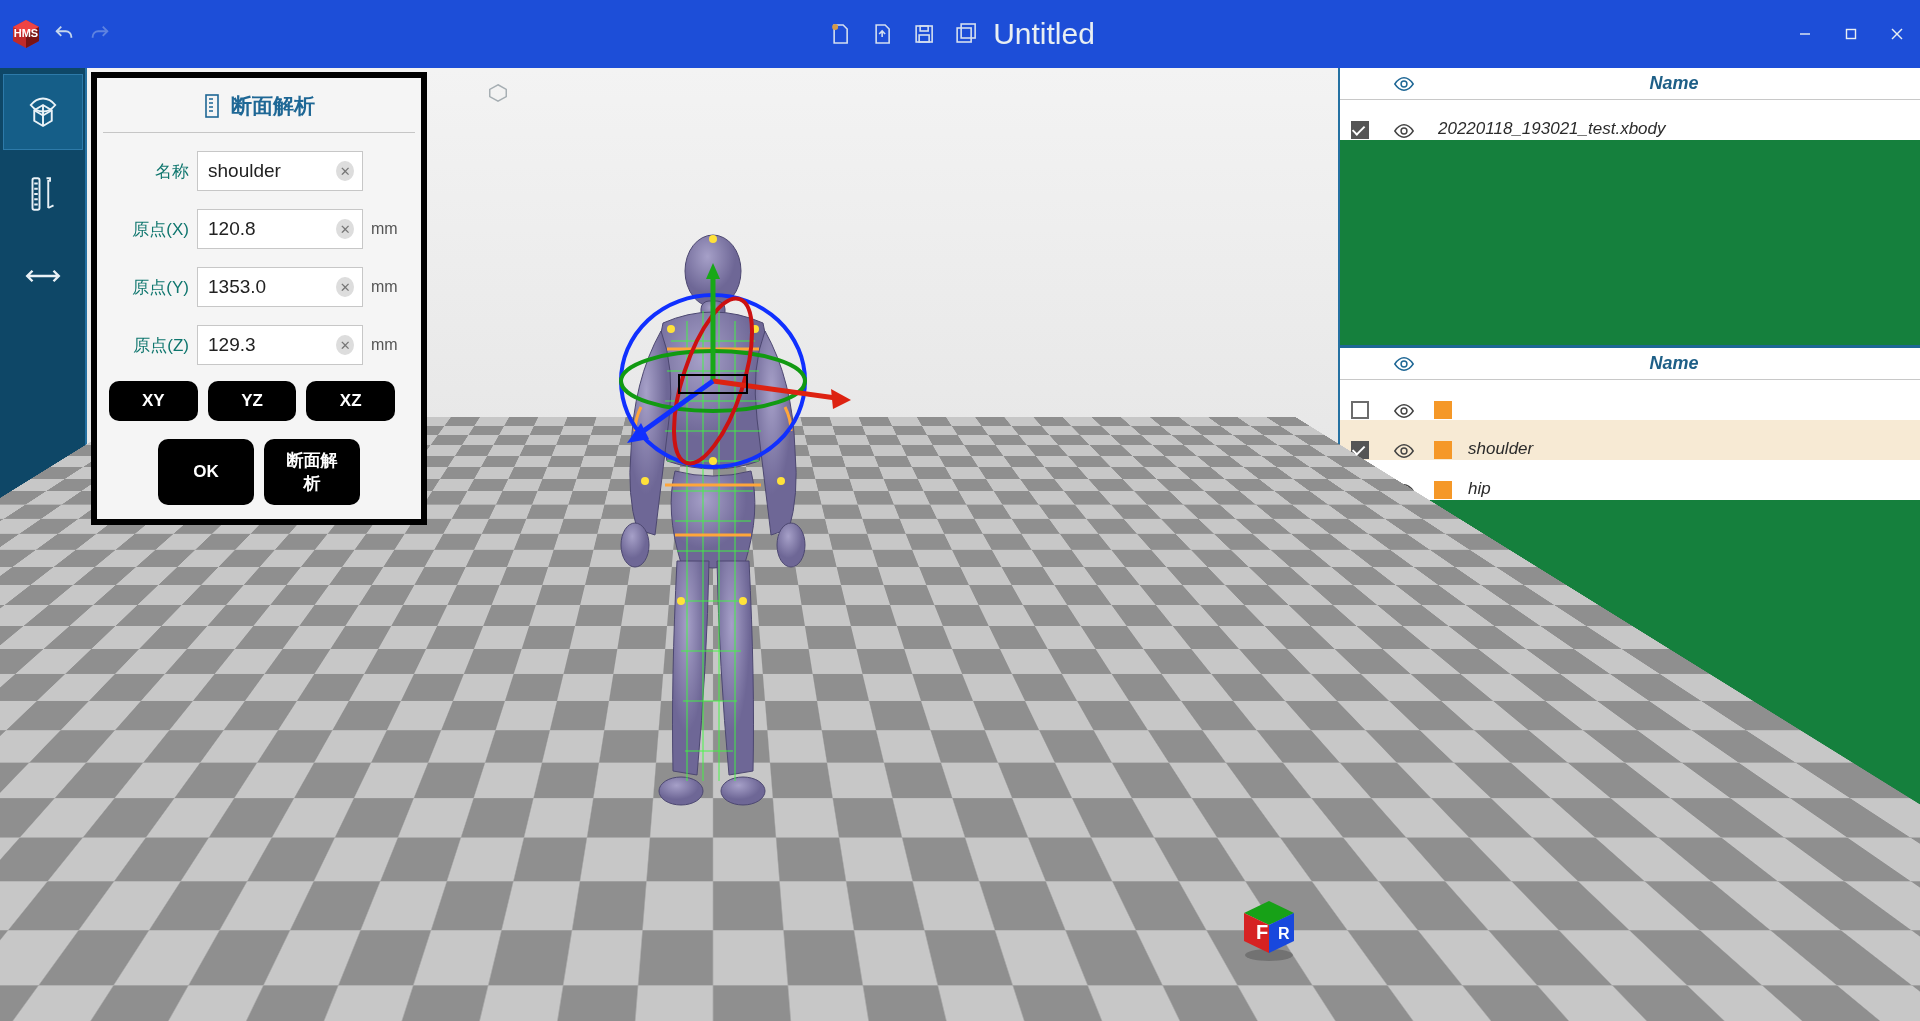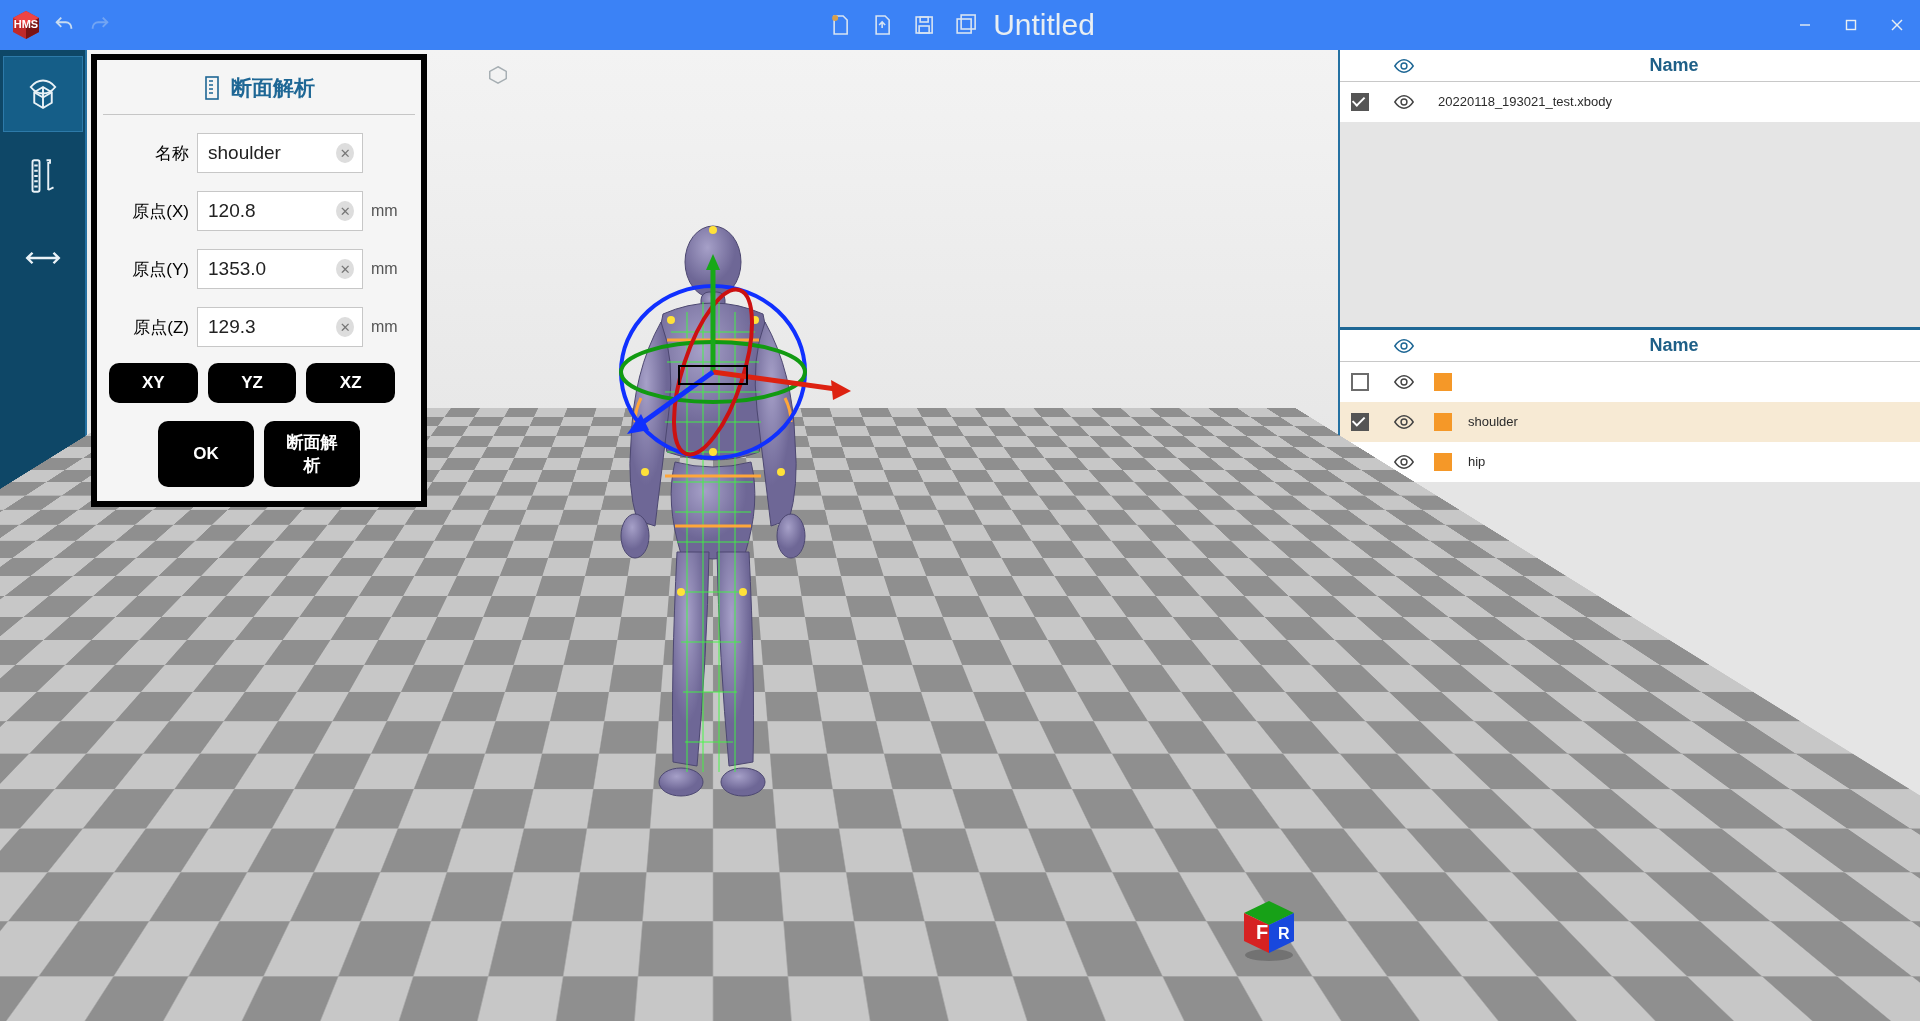--- a/index.html
+++ b/index.html
@@ -7,7 +7,7 @@
 body { background: #0c4a6e; display: flex; flex-direction: column; }
 
 
-.titlebar { height: 50px; background: #3b82f6; display: flex; align-items: center; color: #e8eef2; position: relative; }
+.titlebar { height: 68px; background: #1d4ed8; display: flex; align-items: center; color: #e8eef2; position: relative; }
 .titlebar .left { display: flex; align-items: center; gap: 8px; padding-left: 10px; }
 .logo-cube { width: 32px; height: 32px; display: flex; align-items: center; justify-content: center; }
 .titlebar .center { position: absolute; left: 50%; transform: translateX(-50%); display: flex; align-items: center; gap: 12px; }

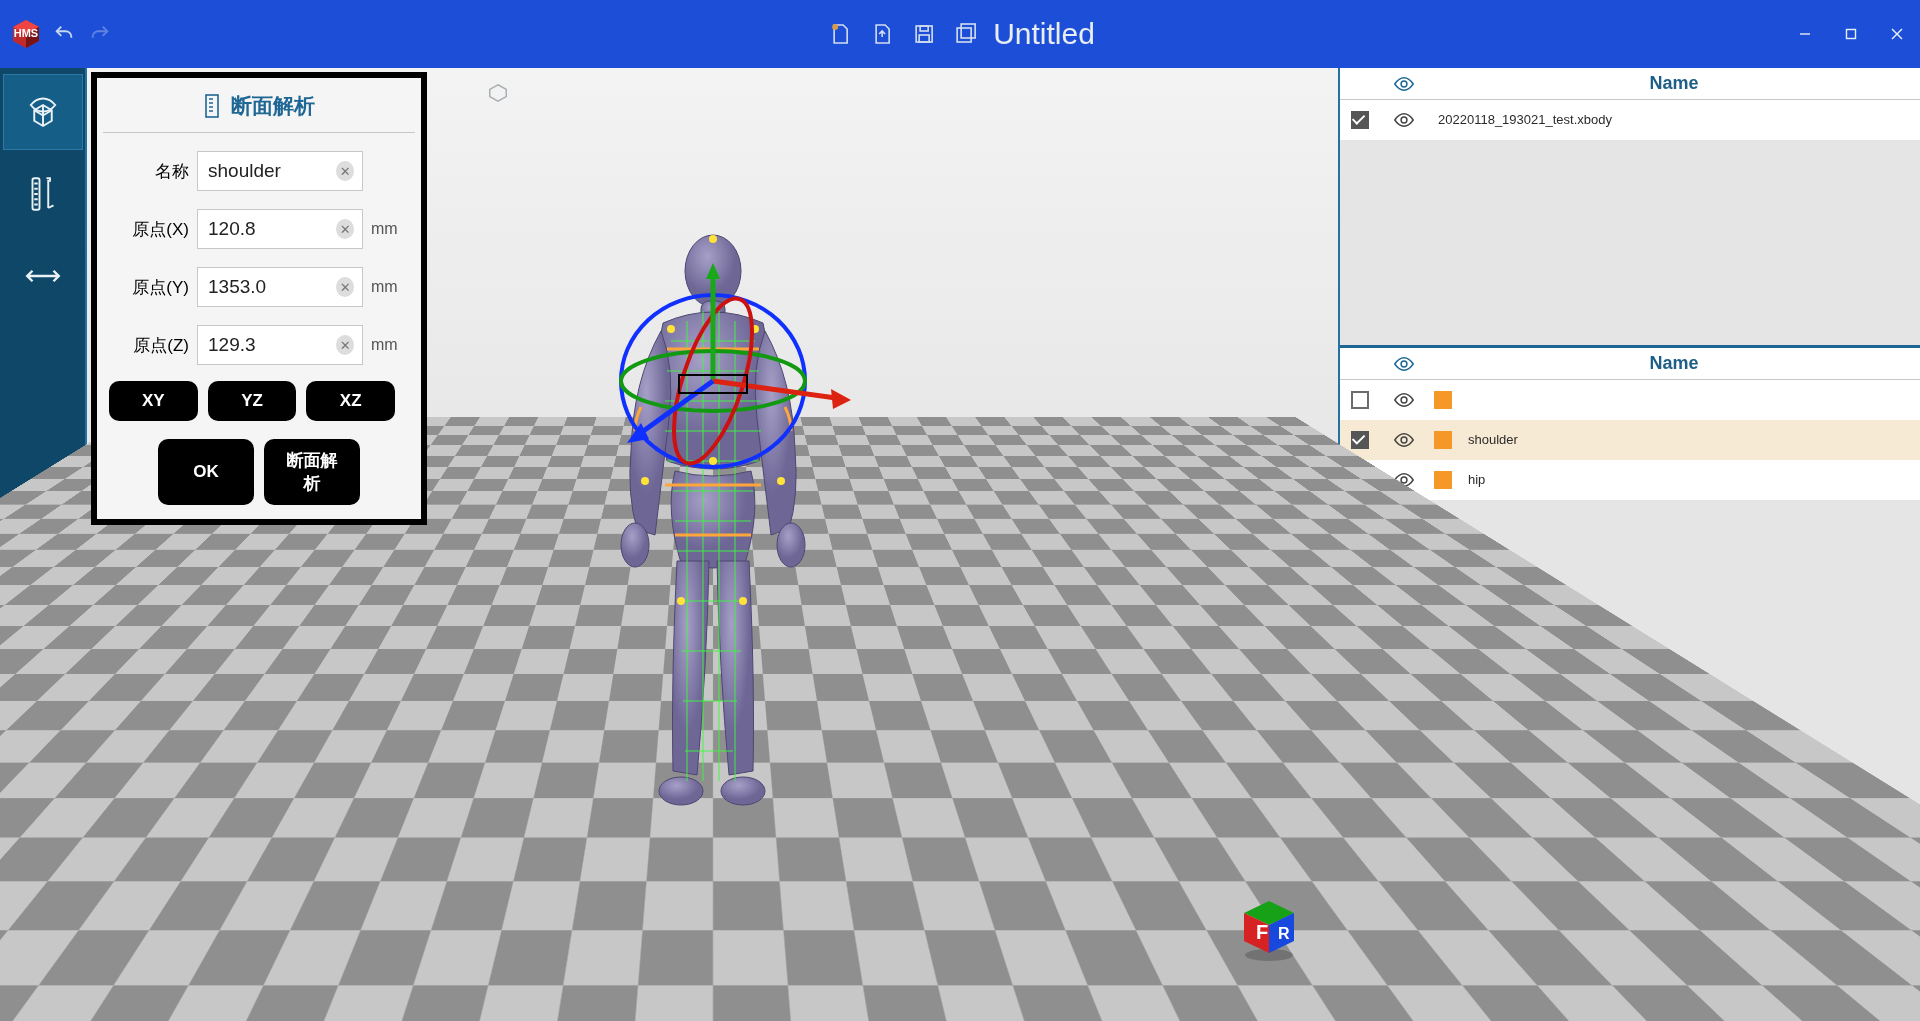--- a/index.html
+++ b/index.html
@@ -61,7 +61,7 @@
 .btn3 .btn { flex: 1; }
 
 
-.side { width: 580px; display: flex; flex-direction: column; background: #e5e5e5; min-width: 0; }
+.side { width: 580px; display: flex; flex-direction: column; background: #15803d; min-width: 0; font-style: italic; }
 .pane { display: flex; flex-direction: column; min-height: 0; }
 .pane.files { flex: 0 0 280px; border-bottom: 3px solid #1e6795; }
 .pane.sections { flex: 1; }

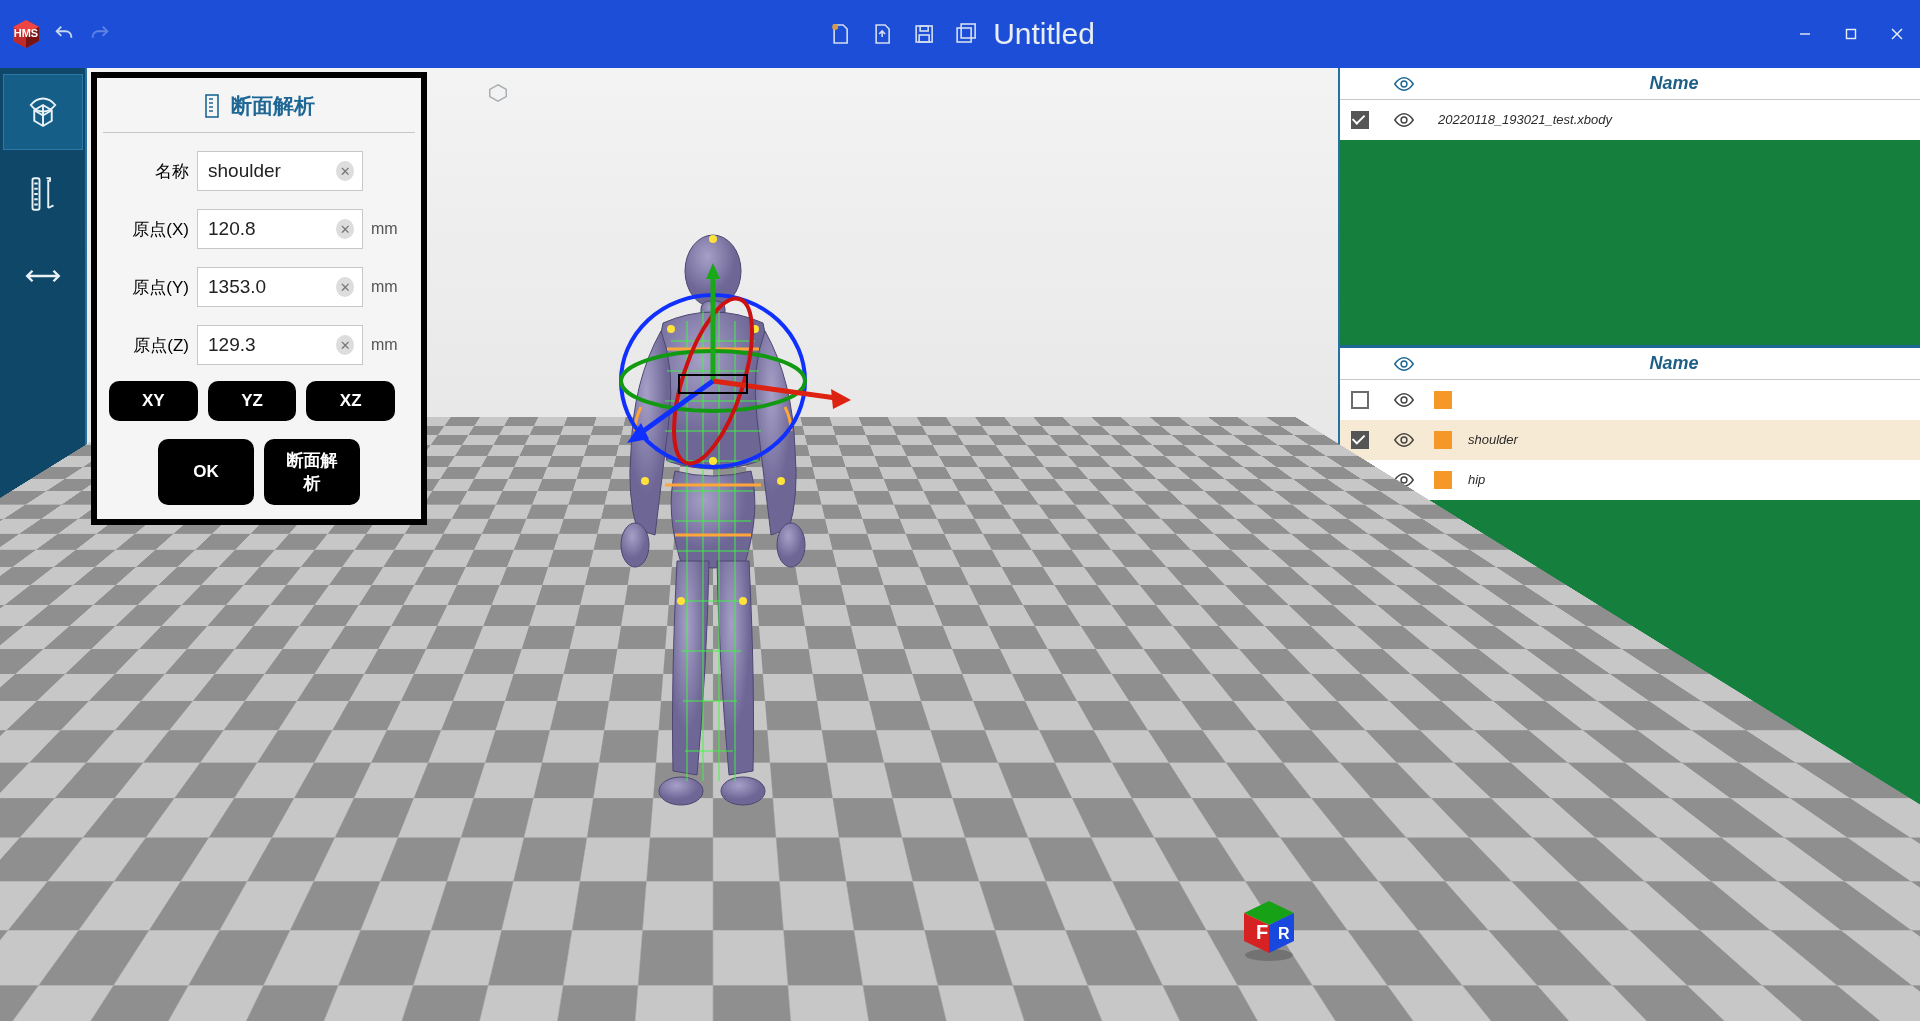--- a/index.html
+++ b/index.html
@@ -70,7 +70,7 @@
 .listhead .col-eye { width: 48px; display: flex; justify-content: center; }
 .listhead .col-name { flex: 1; text-align: center; }
 .list { flex: 1; overflow: auto; }
-.lirow { display: flex; align-items: center; height: 40px; border-bottom: 1px solid transparent; font-size: 13px; color: #2b2b2b; }
+.lirow { display: flex; align-items: flex-end; height: 40px; border-bottom: 1px solid transparent; font-size: 17px; color: #2b2b2b; }
 .lirow.selected { background: #f7ead4; }
 .lirow:not(.selected):nth-child(odd) { background: #fff; }
 .col-check { width: 40px; display: flex; justify-content: center; }

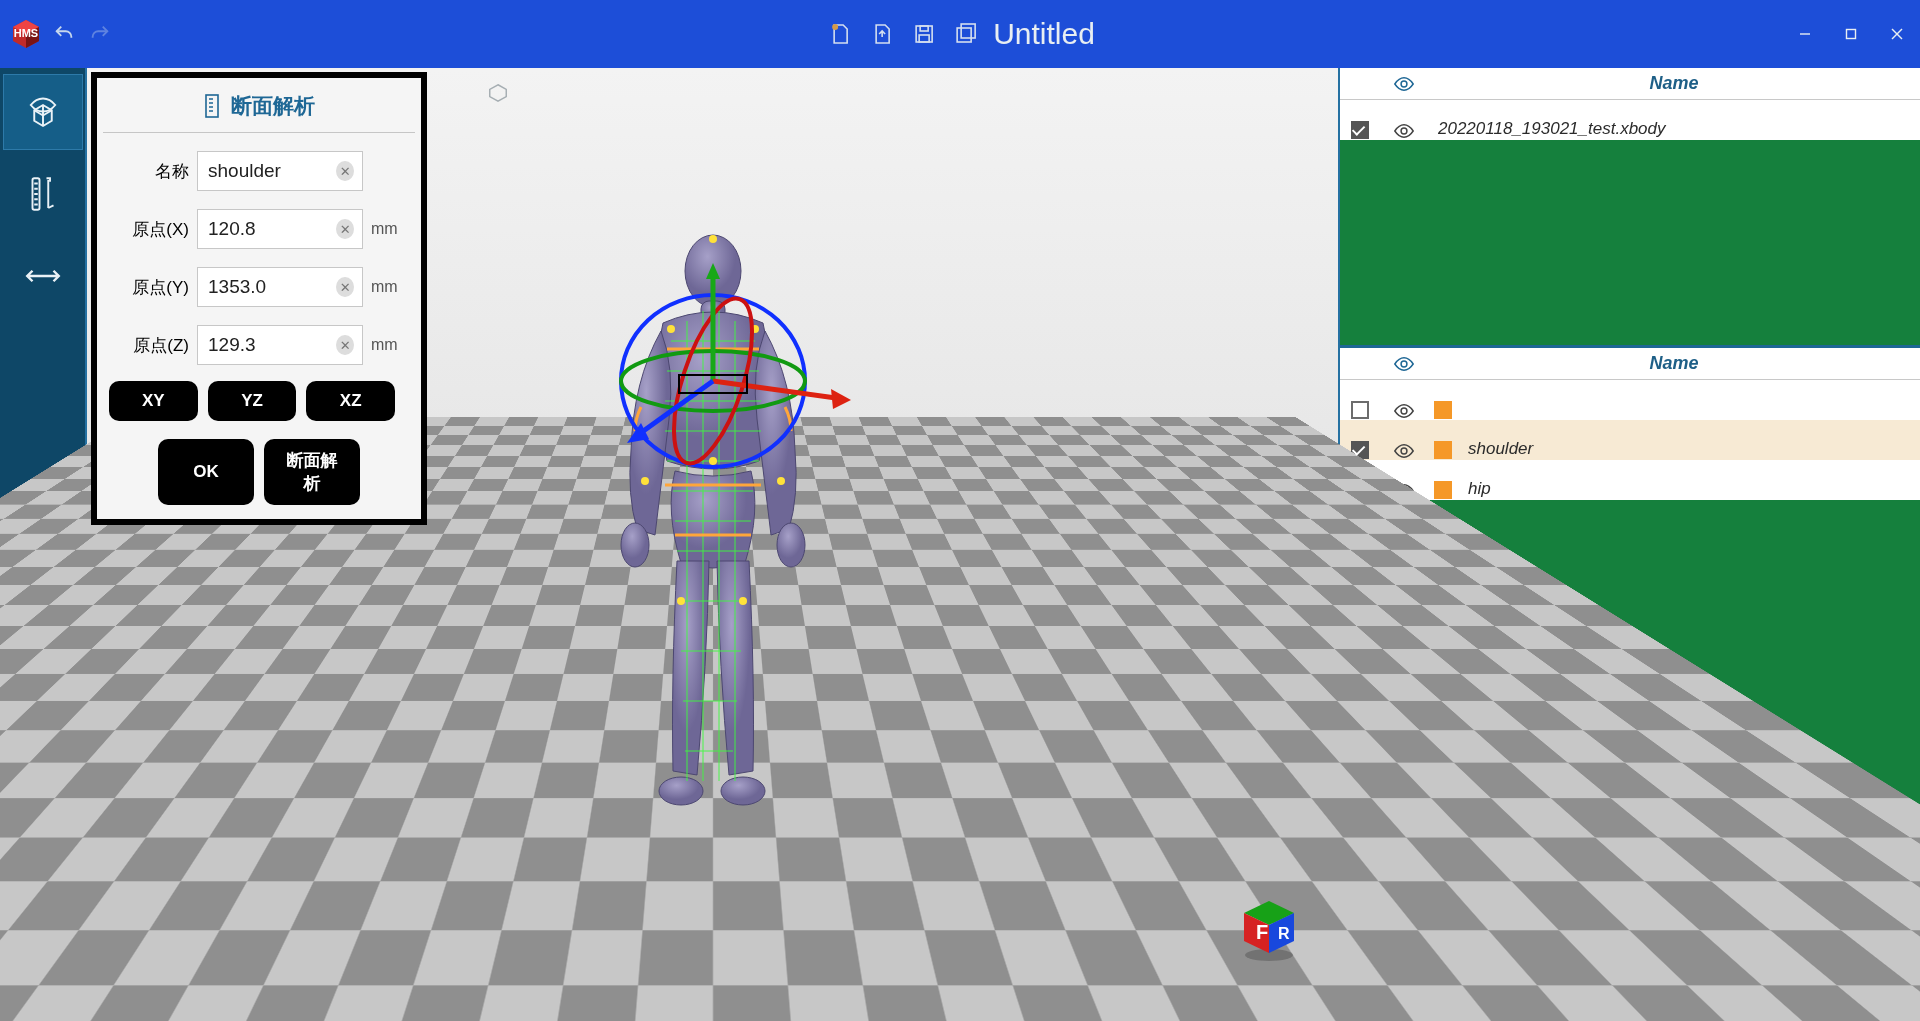--- a/index.html
+++ b/index.html
@@ -49,7 +49,7 @@
 .panel-title { display: flex; align-items: center; gap: 10px; color: #1e6795; font-weight: 600; font-size: 21px; border-bottom: 1px solid #c6c6c6; padding: 4px 6px 12px 6px; justify-content: center; }
 .panel-title svg { width: 18px; height: 24px; }
 .row { display: flex; align-items: center; gap: 8px; margin: 18px 6px 0 6px; }
-.row label { width: 80px; text-align: right; font-size: 17px; color: #000000; }
+.row label { width: 80px; text-align: right; font-size: 17px; color: #0f766e; }
 .row .suffix { width: 38px; color: #555; font-size: 16px; }
 .inputwrap { flex: 1; display: flex; align-items: center; background: #fff; border: 1px solid #c7c7c7; height: 40px; padding: 0 8px 0 10px; }
 .inputwrap input { border: none; outline: none; width: 100%; font-size: 19px; color: #222; background: transparent; }

